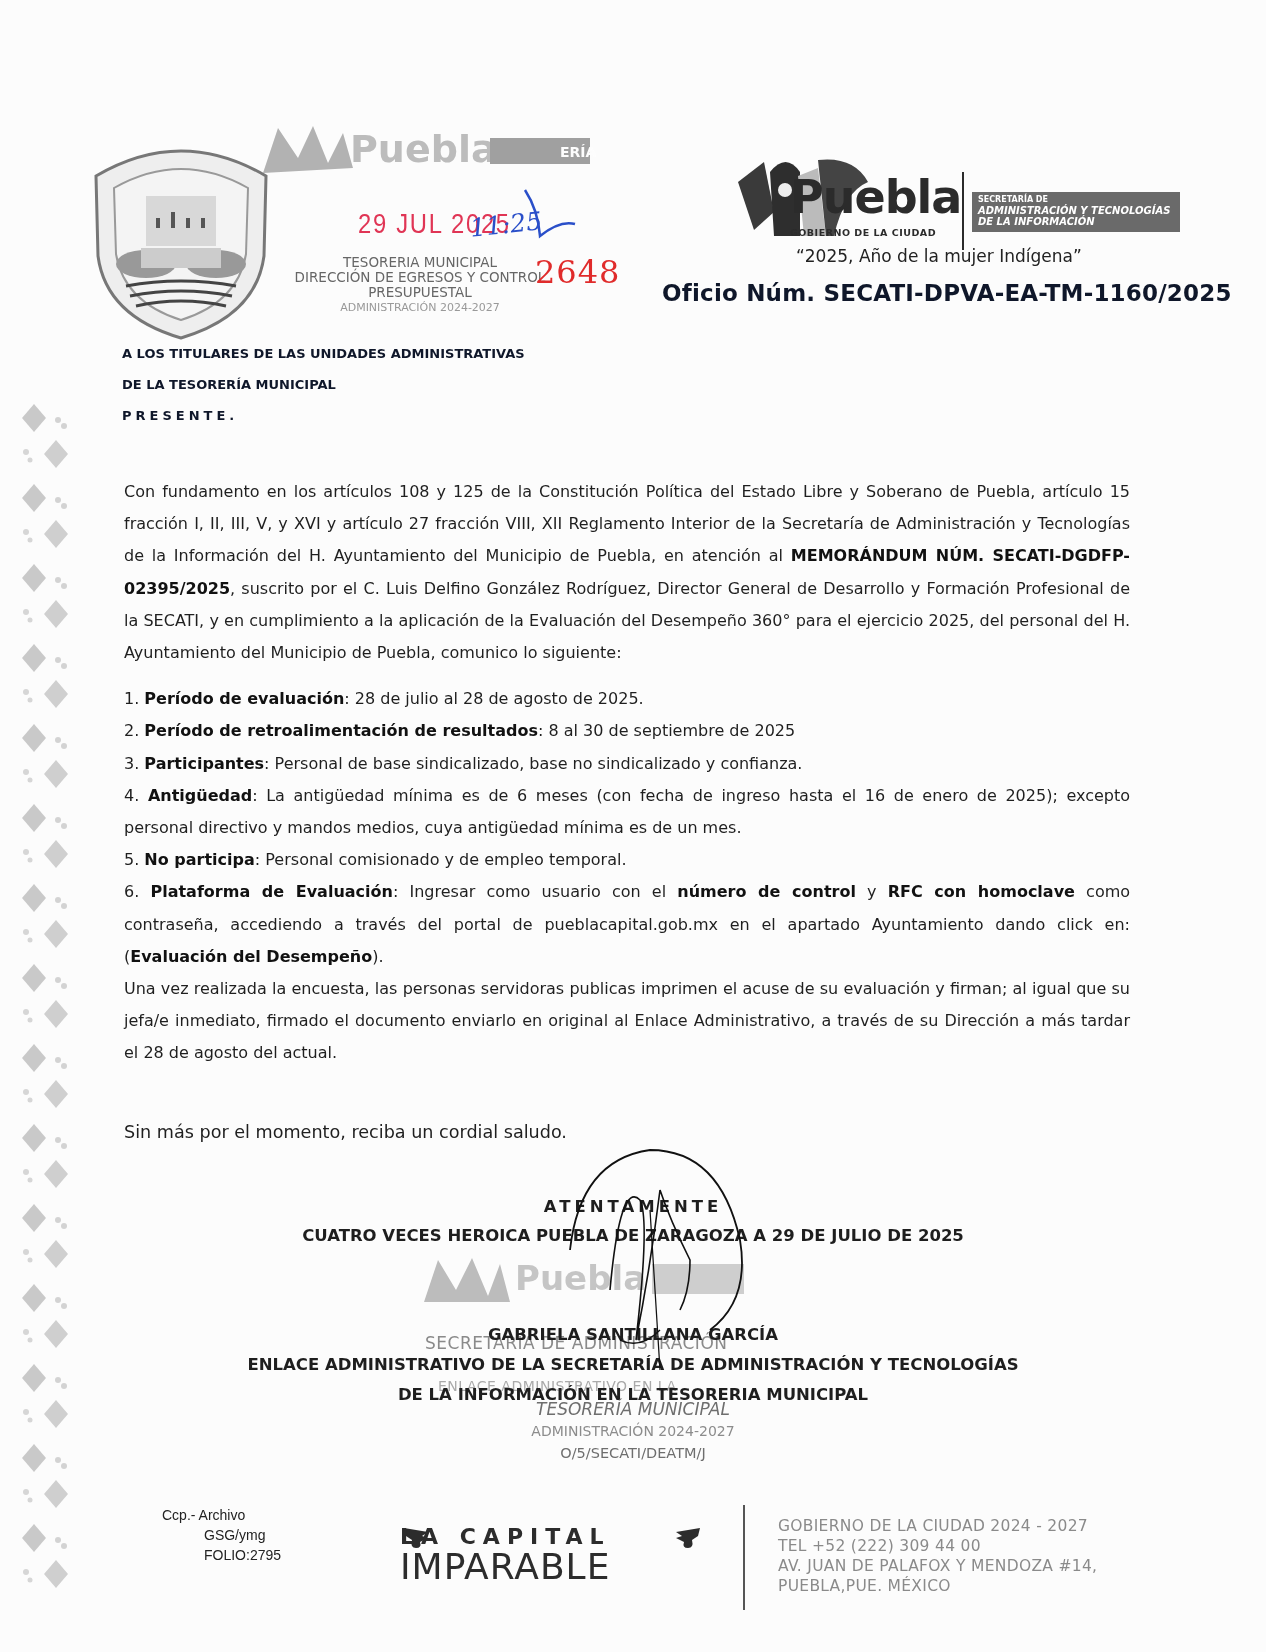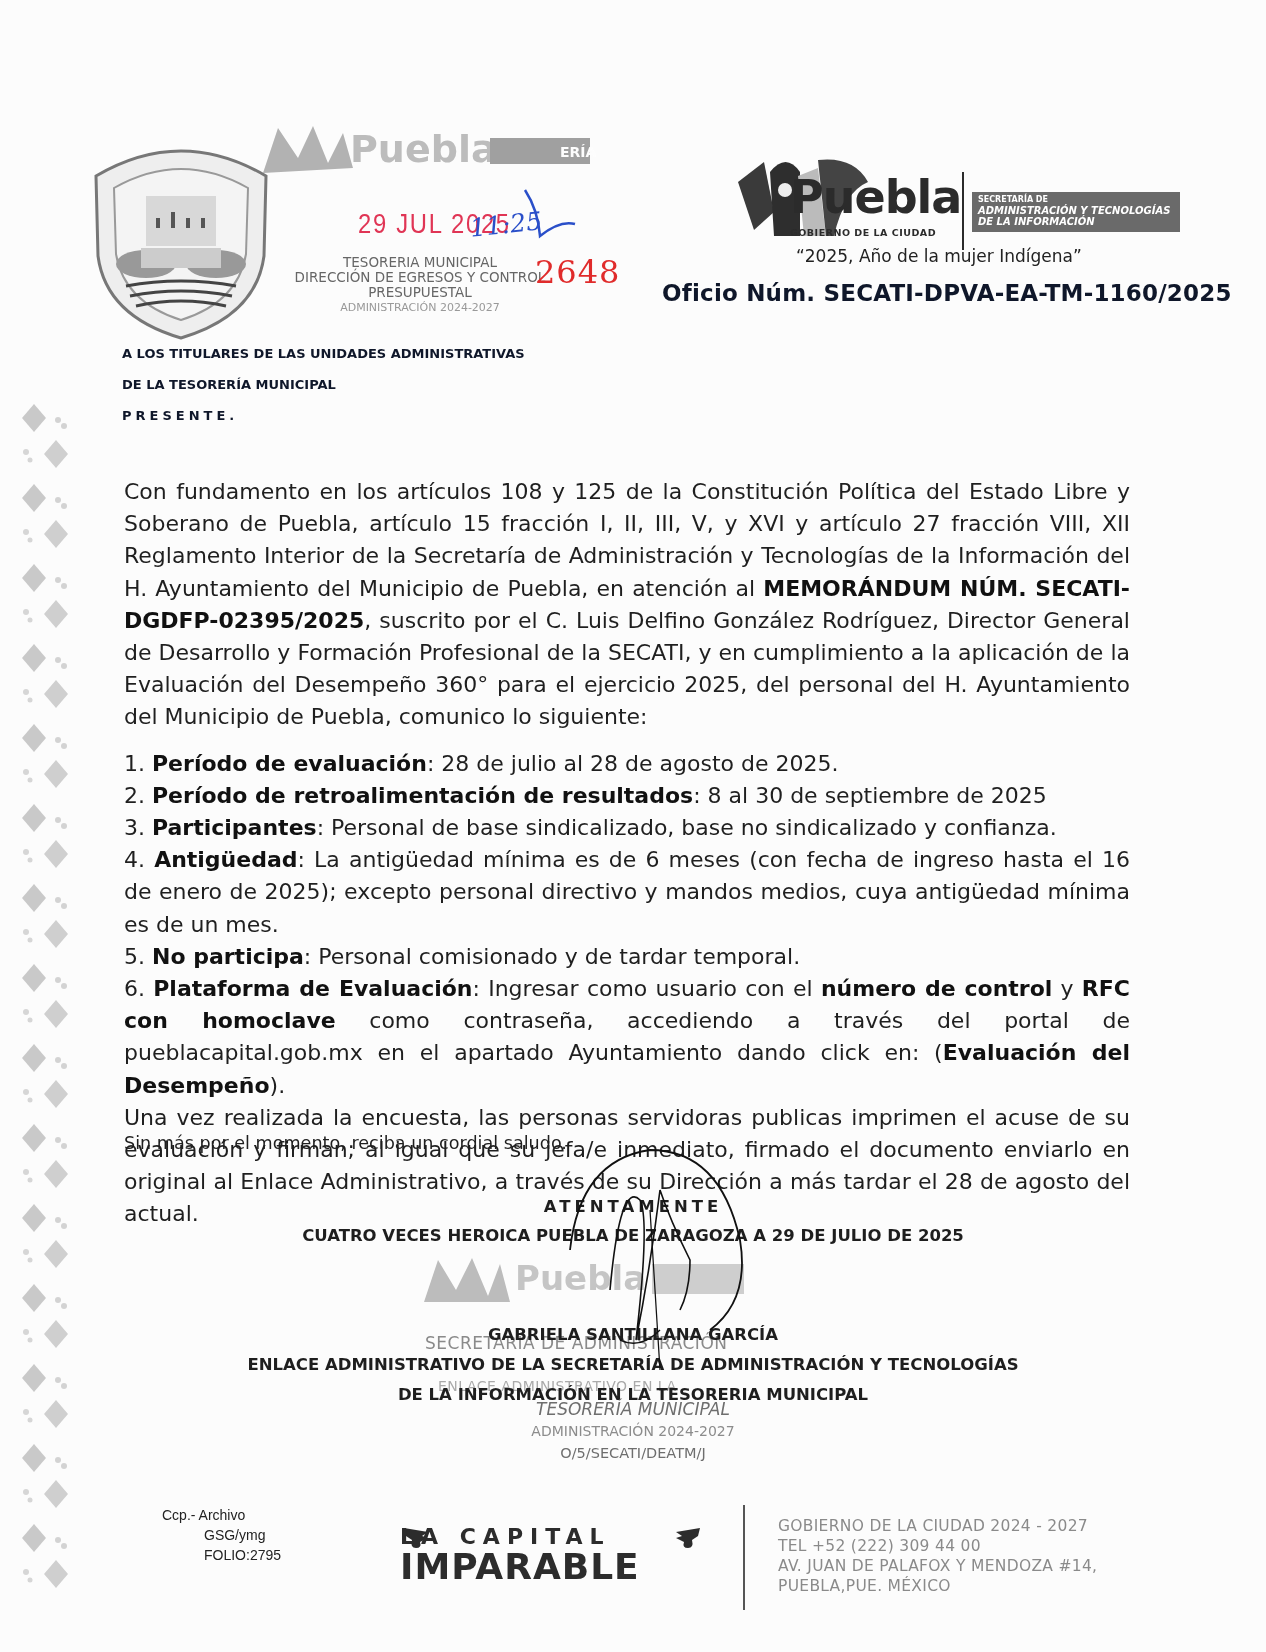--- a/index.html
+++ b/index.html
@@ -43,7 +43,7 @@
   
   .body-text {
     left: 124px; top: 476px; width: 1006px;
-    font-size: 22px; line-height: 32.2px; color: #1f1f1f; text-align: justify;
+    font-size: 16px; line-height: 32.2px; color: #1f1f1f; text-align: justify;
   }
   .body-text p { margin: 0; }
   .body-text .gap { height: 14px; }

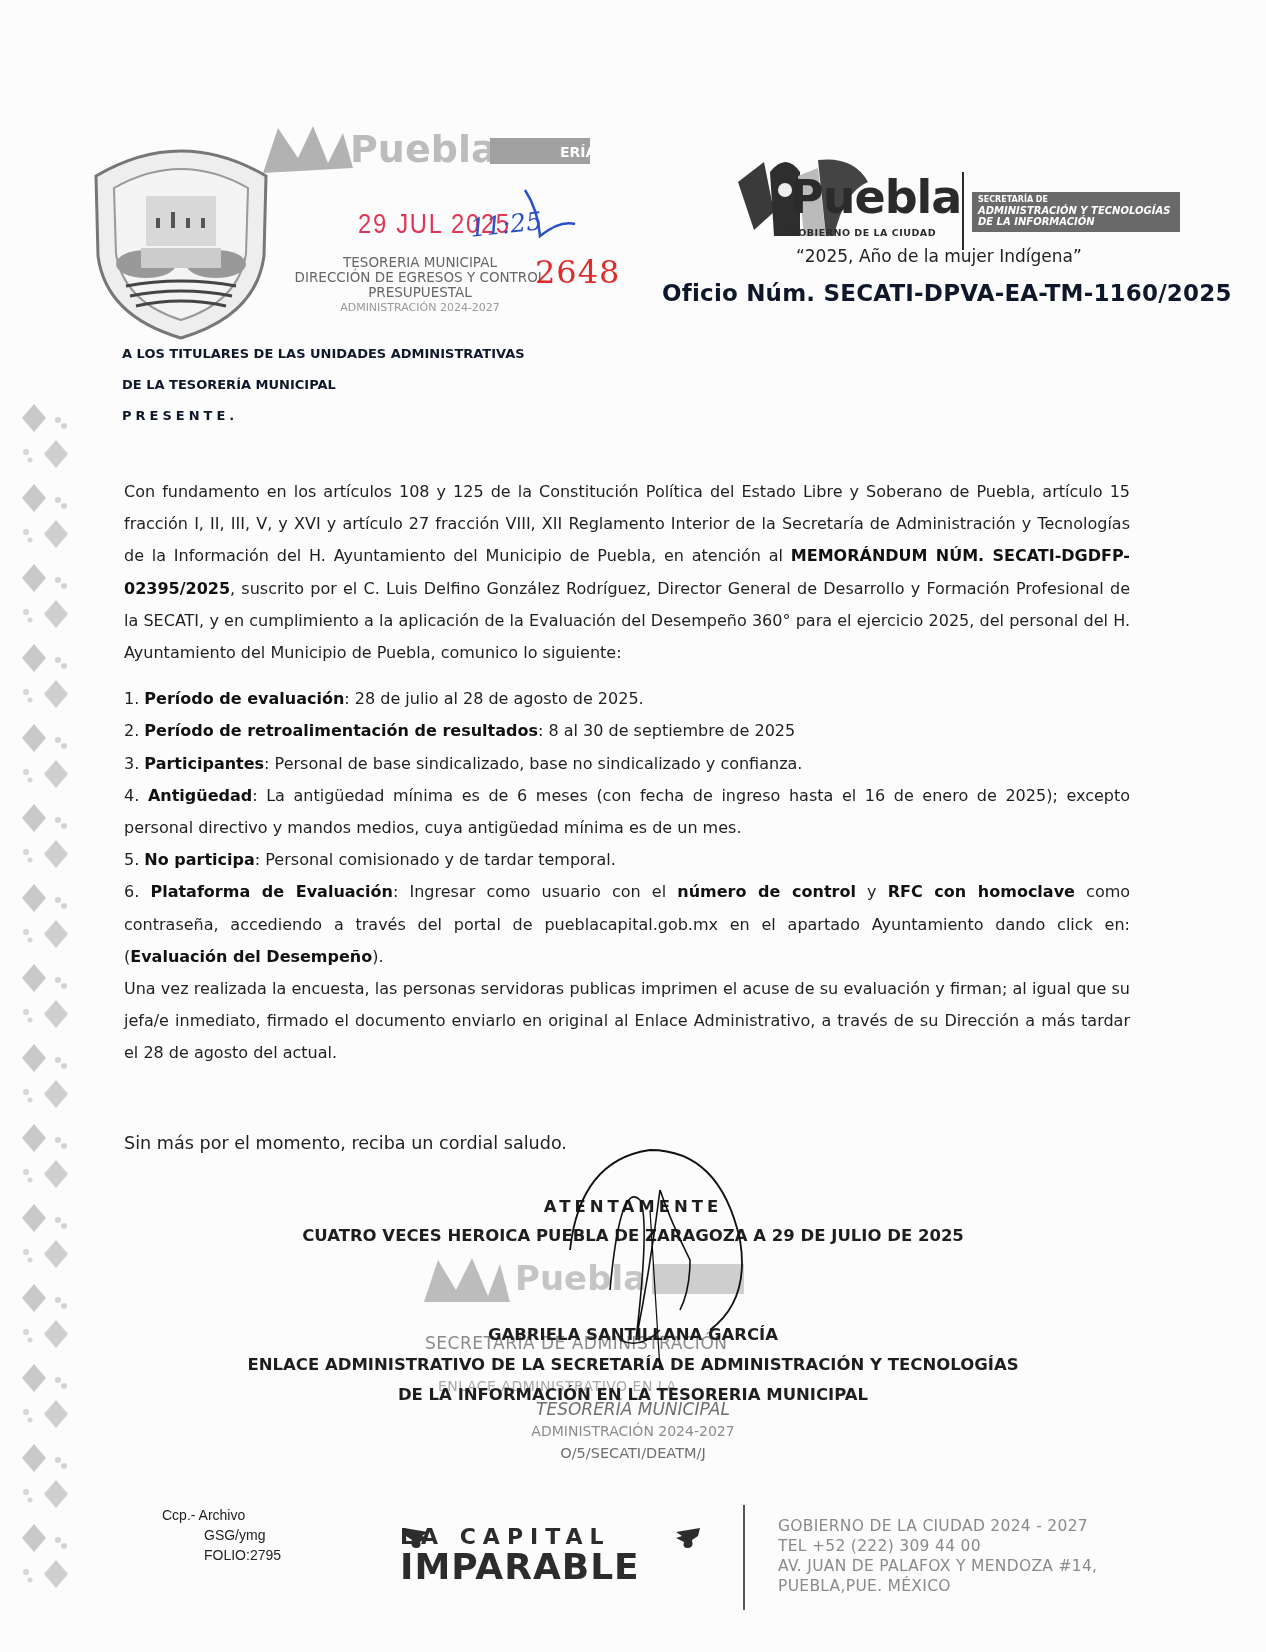--- a/index.html
+++ b/index.html
@@ -159,7 +159,7 @@
   <p class="list-item"><span>2. </span><b>Período de retroalimentación de resultados</b><span>: 8 al 30 de septiembre de 2025</span></p>
   <p class="list-item"><span>3. </span><b>Participantes</b><span>: Personal de base sindicalizado, base no sindicalizado y confianza.</span></p>
   <p class="list-item"><span>4. </span><b>Antigüedad</b><span>: La antigüedad mínima es de 6 meses (con fecha de ingreso hasta el 16 de enero de 2025); excepto personal directivo y mandos medios, cuya antigüedad mínima es de un mes.</span></p>
-  <p class="list-item"><span>5. </span><b>No participa</b><span>: Personal comisionado y de tardar temporal.</span></p>
+  <p class="list-item"><span>5. </span><b>No participa</b><span>: Personal comisionado y de empleo temporal.</span></p>
   <p class="list-item"><span>6. </span><b>Plataforma de Evaluación</b><span>: Ingresar como usuario con el </span><b>número de control</b><span> y </span><b>RFC con homoclave</b><span> como contraseña, accediendo a través del portal de pueblacapital.gob.mx en el apartado Ayuntamiento dando click en: (</span><b>Evaluación del Desempeño</b><span>).</span></p>
   <p>Una vez realizada la encuesta, las personas servidoras publicas imprimen el acuse de su evaluación y firman; al igual que su jefa/e inmediato, firmado el documento enviarlo en original al Enlace Administrativo, a través de su Dirección a más tardar el 28 de agosto del actual.</p>
 </div>

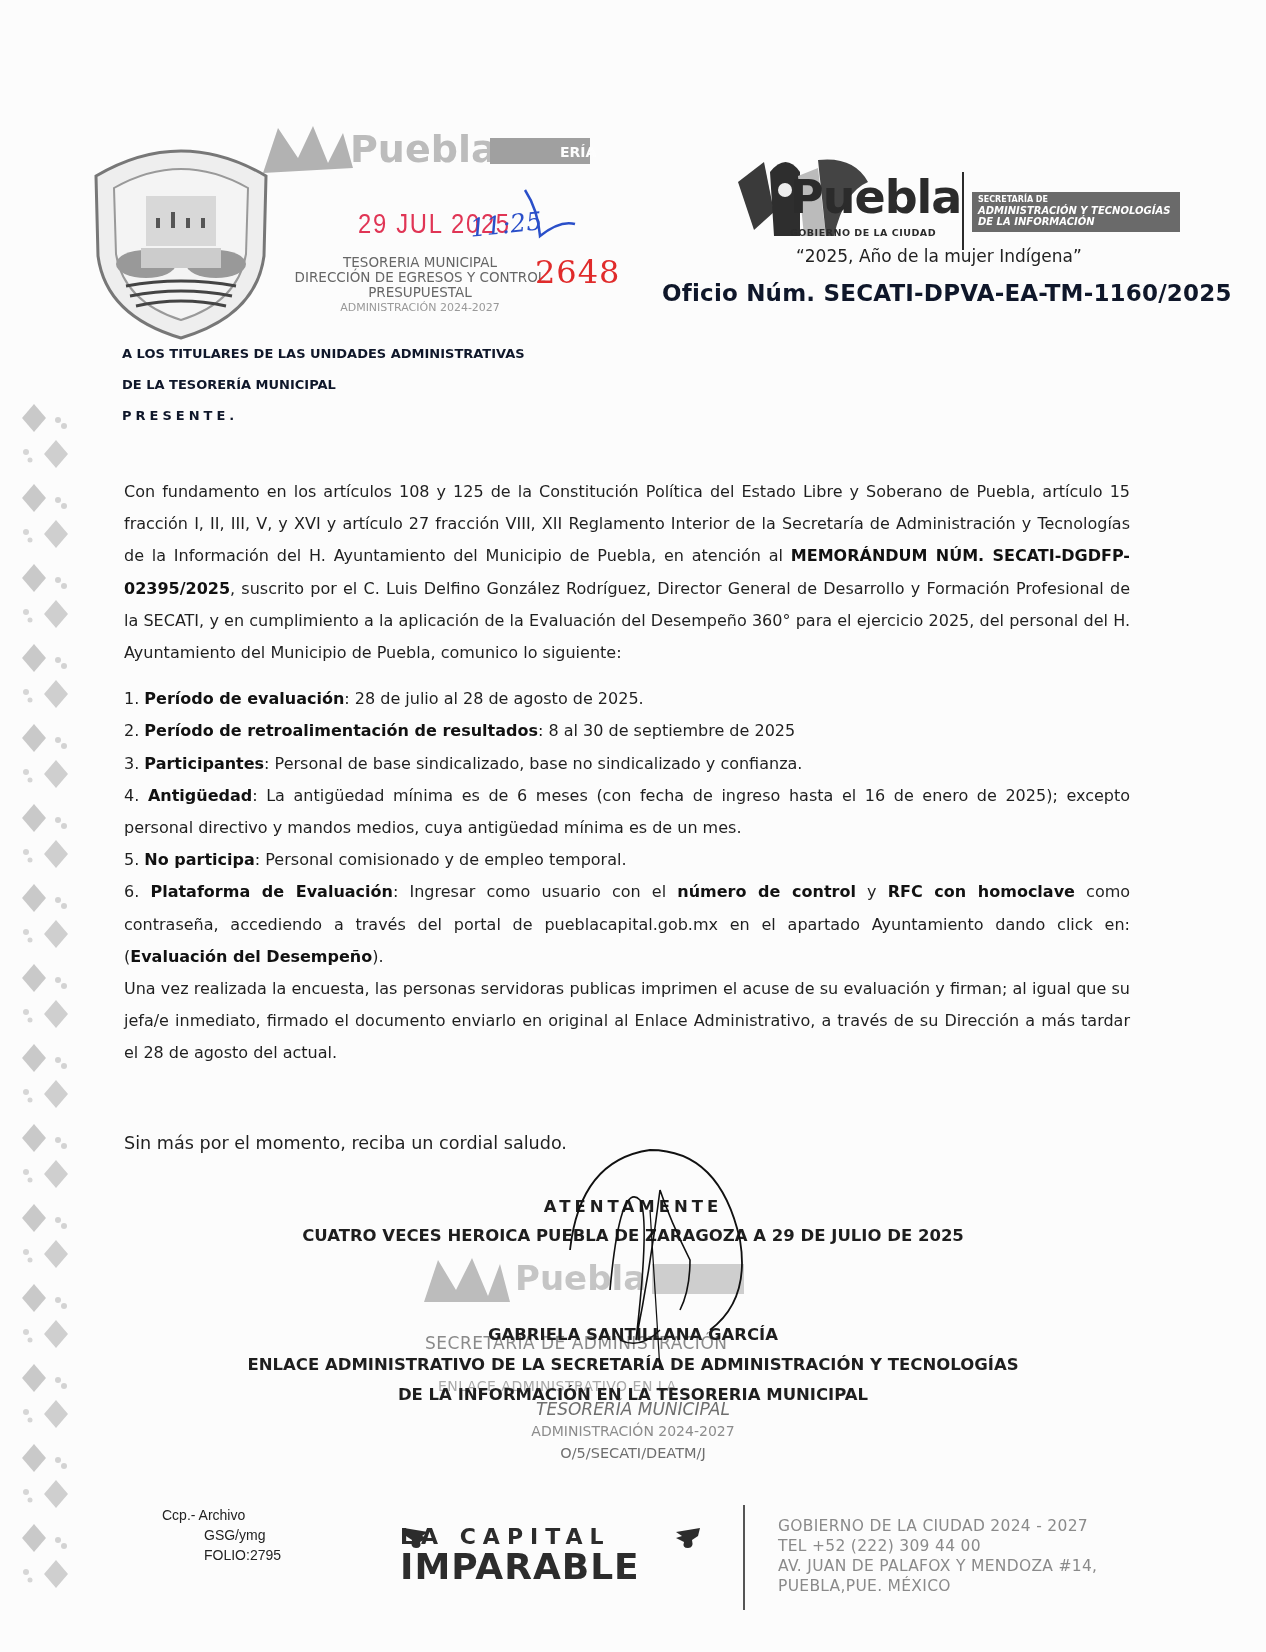--- a/index.html
+++ b/index.html
@@ -50,7 +50,7 @@
   .body-text b { color: #111; }
   .list-item { margin: 0; }
 
-  .closing { left: 124px; top: 1122px; font-size: 17.6px; color: #1f1f1f; margin-top: 11px; }
+  .closing { left: 124px; top: 1122px; font-size: 17.6px; color: #1f1f1f; }
 
   
   .signature { left: 540px; top: 1140px; width: 240px; height: 230px; }

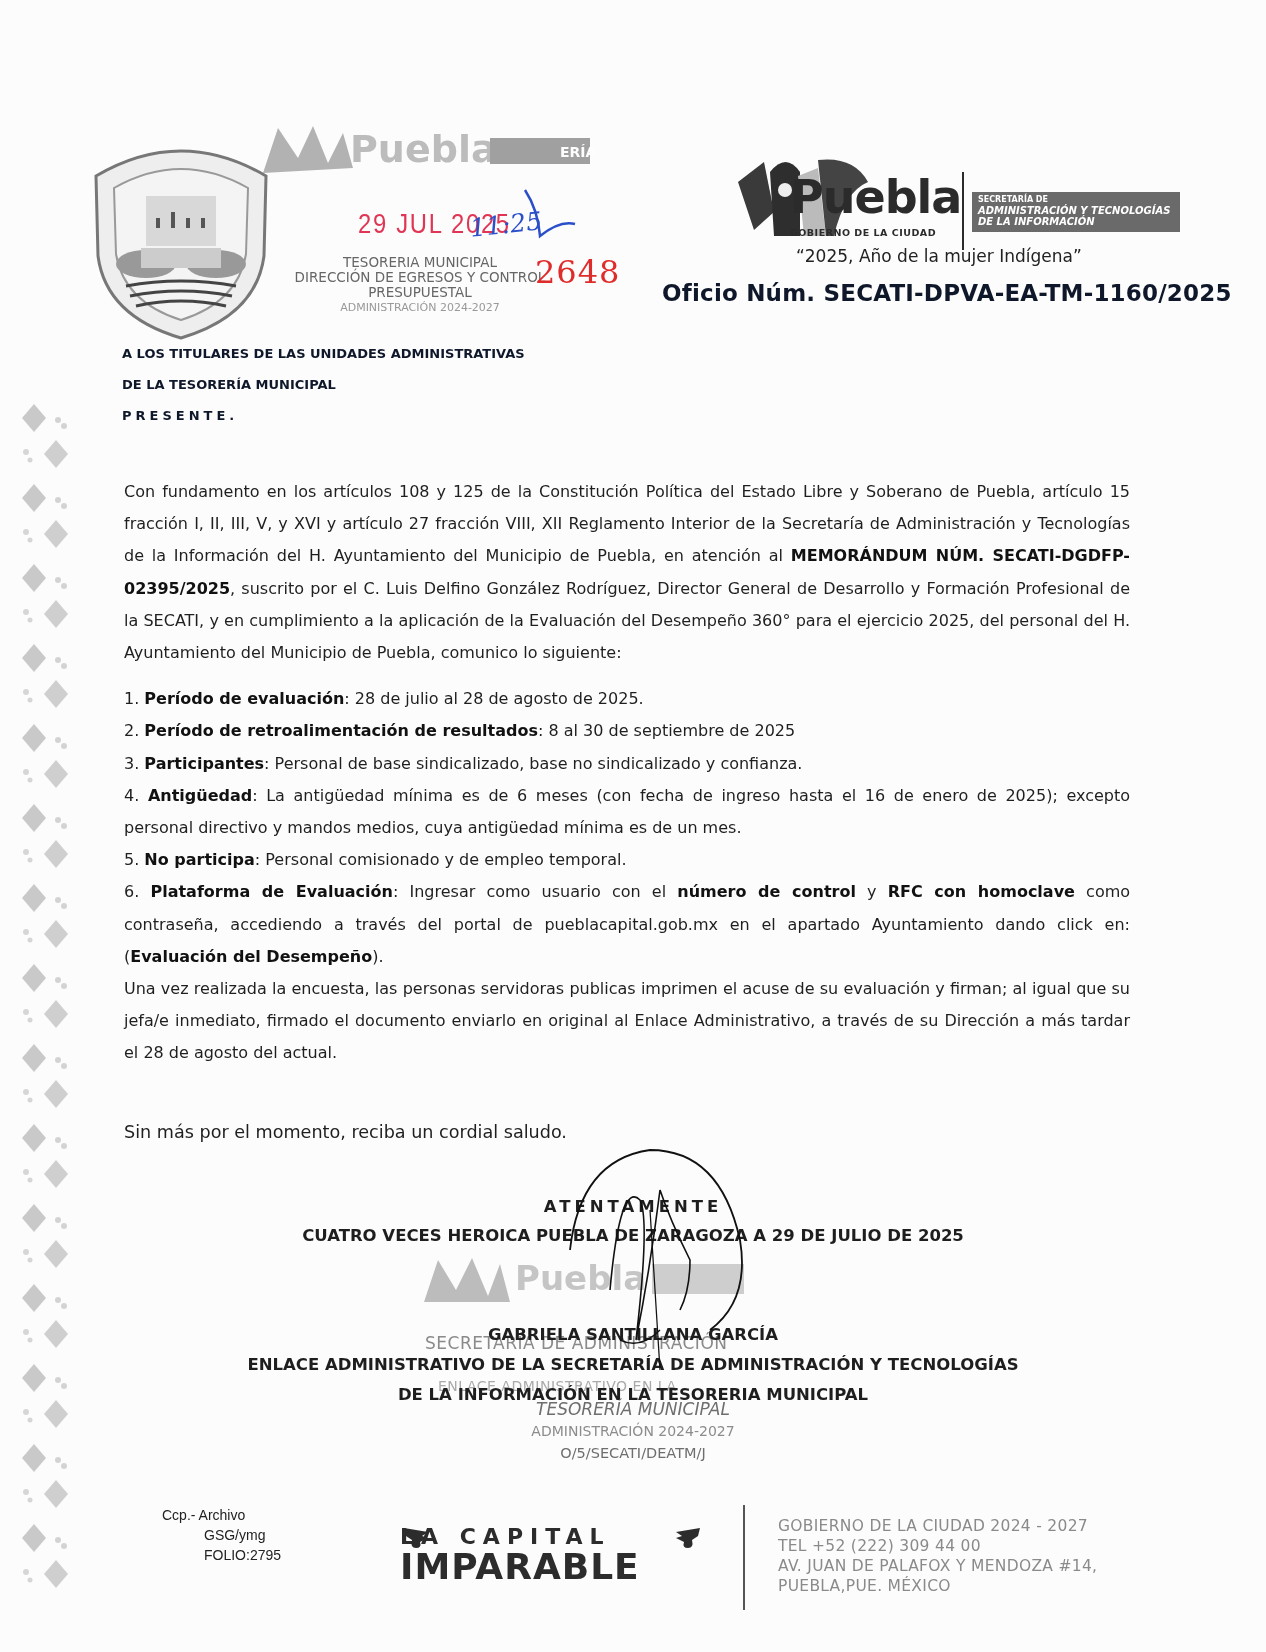--- a/index.html
+++ b/index.html
@@ -70,7 +70,7 @@
   .ccp .indent { padding-left: 42px; display: block; }
   .footer-brand { left: 400px; top: 1525px; width: 300px; color: #2c2c2c; }
   .footer-brand .t1 { font-size: 22px; font-weight: bold; letter-spacing: 7px; line-height: 24px; }
-  .footer-brand .t2 { font-size: 36px; font-weight: bold; letter-spacing: 1px; line-height: 36px; }
+  .footer-brand .t2 { font-size: 36px; font-weight: normal; letter-spacing: 1px; line-height: 36px; }
   .wing-l { left: 402px; top: 1526px; width: 30px; height: 24px; }
   .wing-r { left: 672px; top: 1526px; width: 30px; height: 24px; }
   .footer-divider { left: 743px; top: 1505px; width: 2px; height: 105px; background: #555; }

